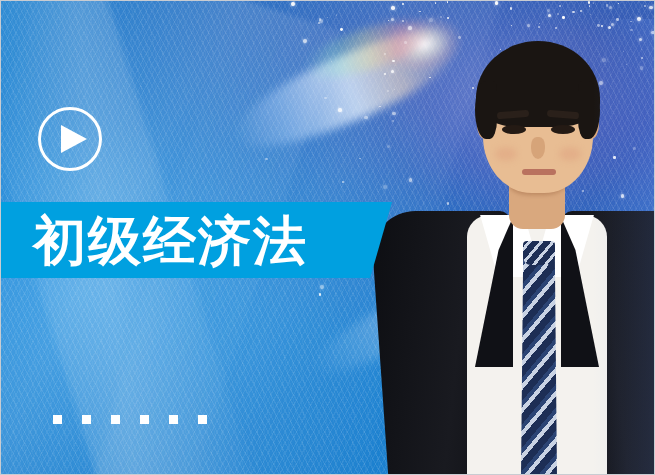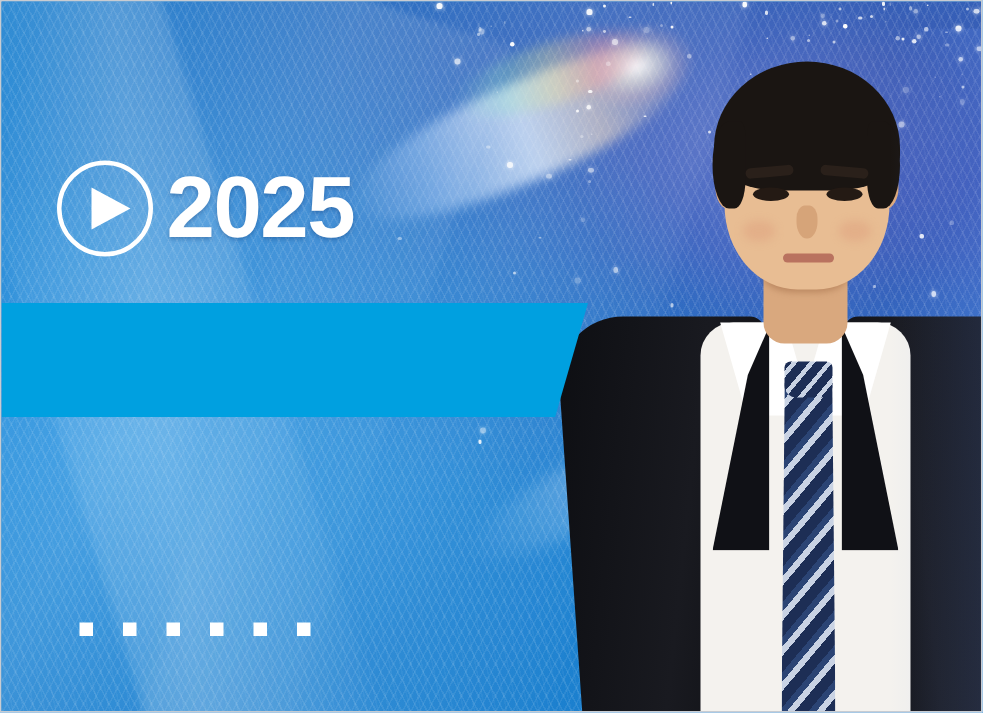--- a/index.html
+++ b/index.html
@@ -446,7 +446,6 @@
     <div class="tri"></div>
   </div>
 
-  <div class="year">2025</div>
 
   <div class="title-banner"></div>
 

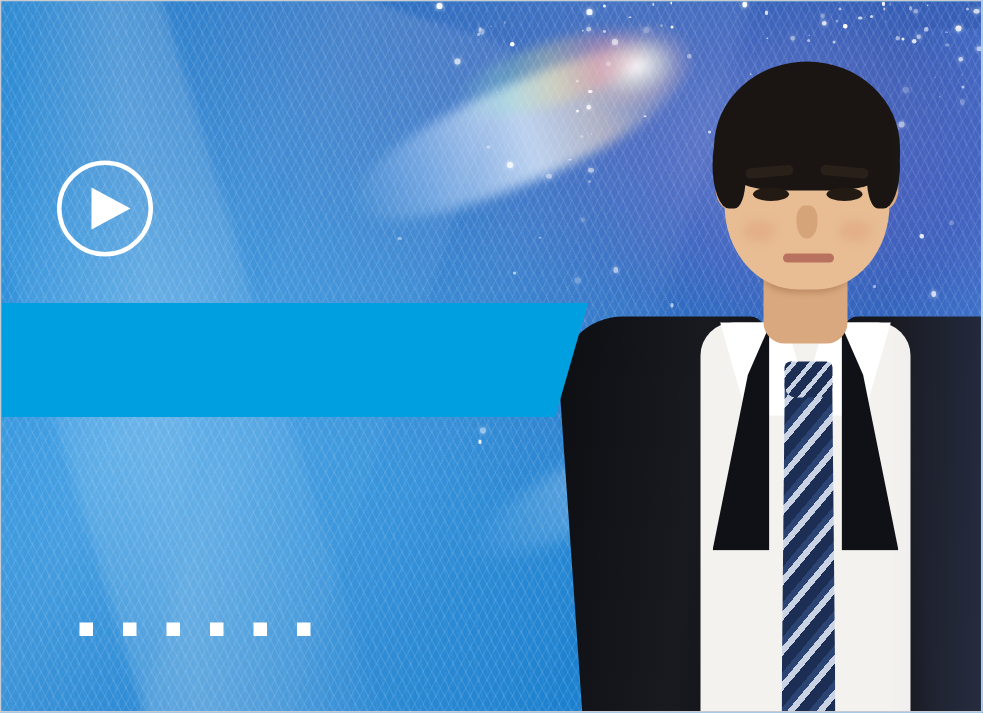--- a/index.html
+++ b/index.html
@@ -448,6 +448,7 @@
 
 
   <div class="title-banner"></div>
+  <div class="title-text">初级经济法</div>
 
   <div class="dots" id="dots-row">
       <span></span>

